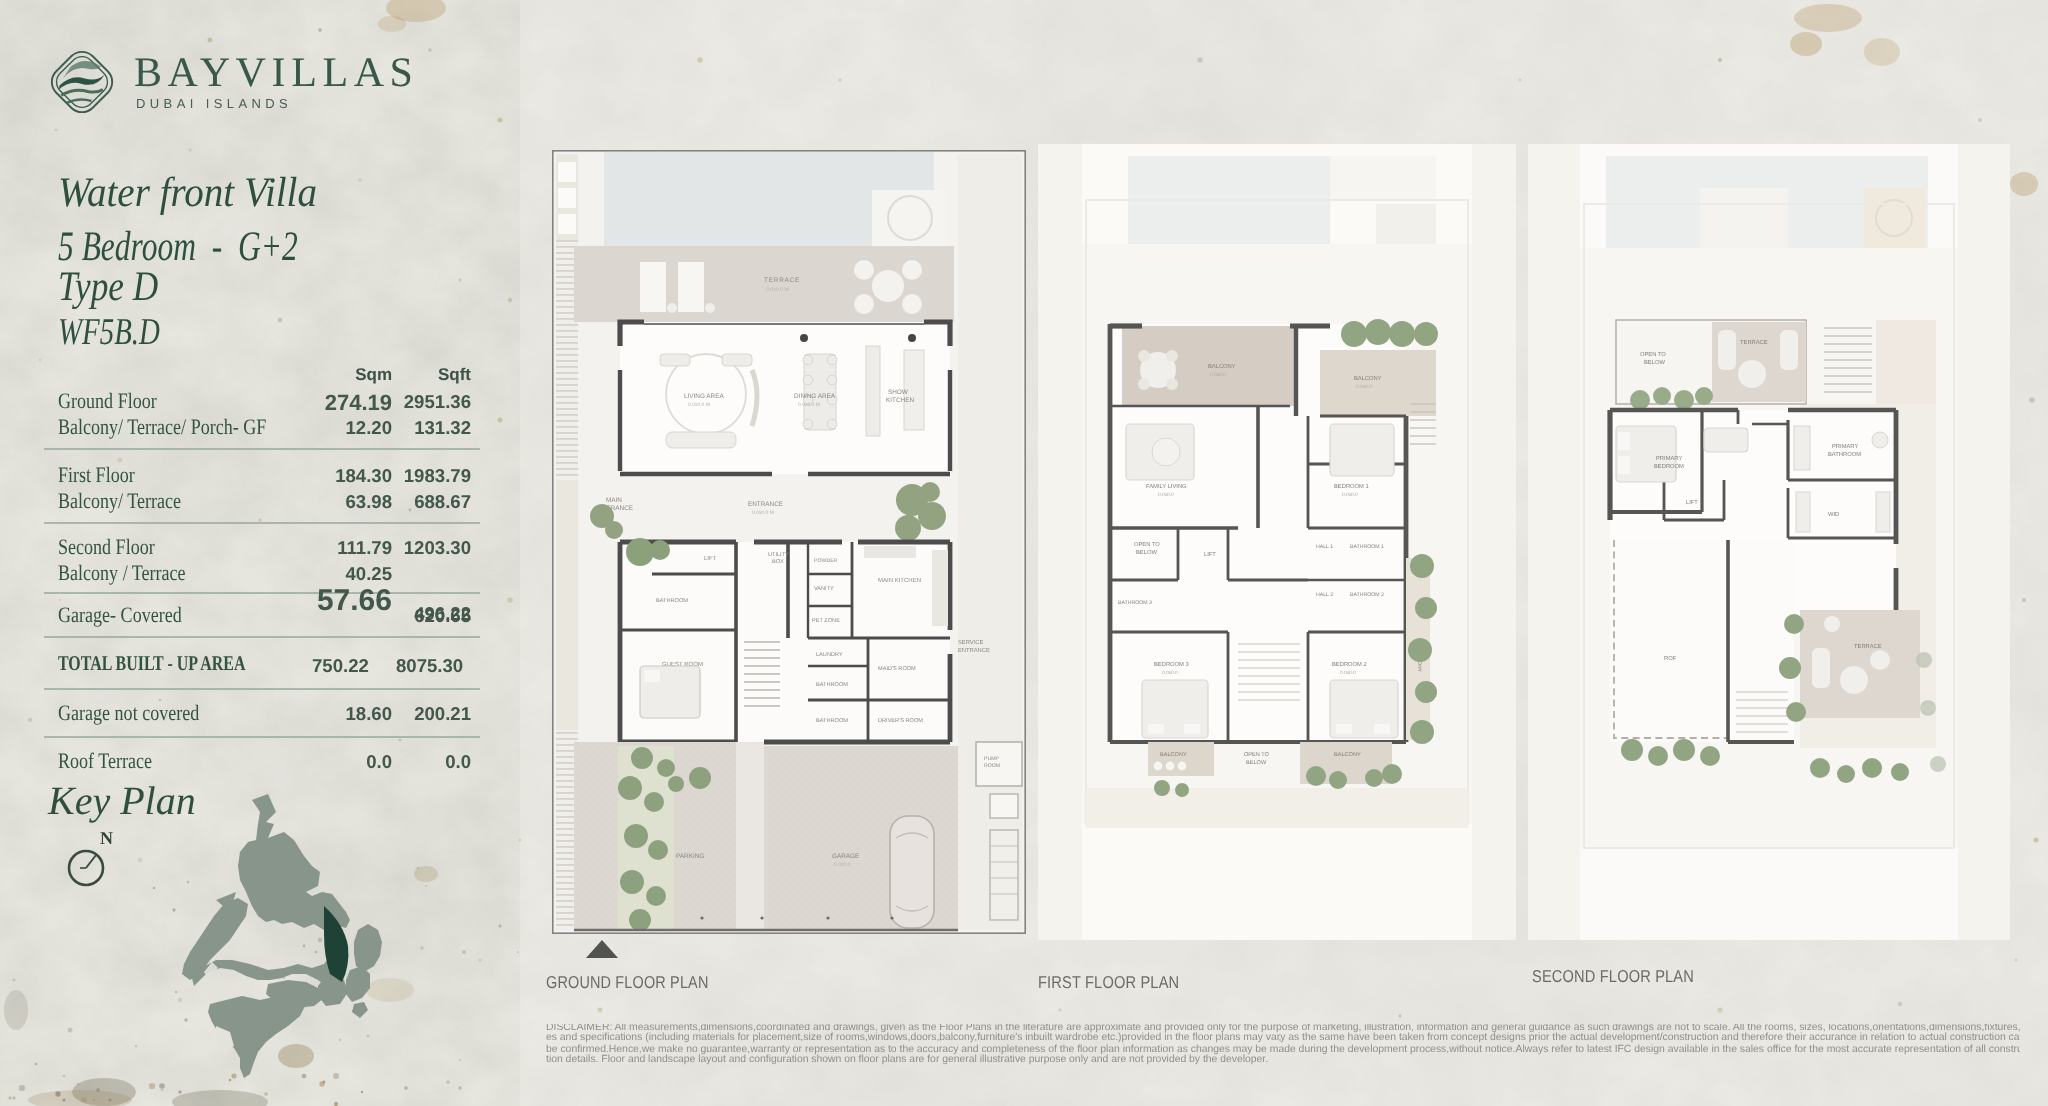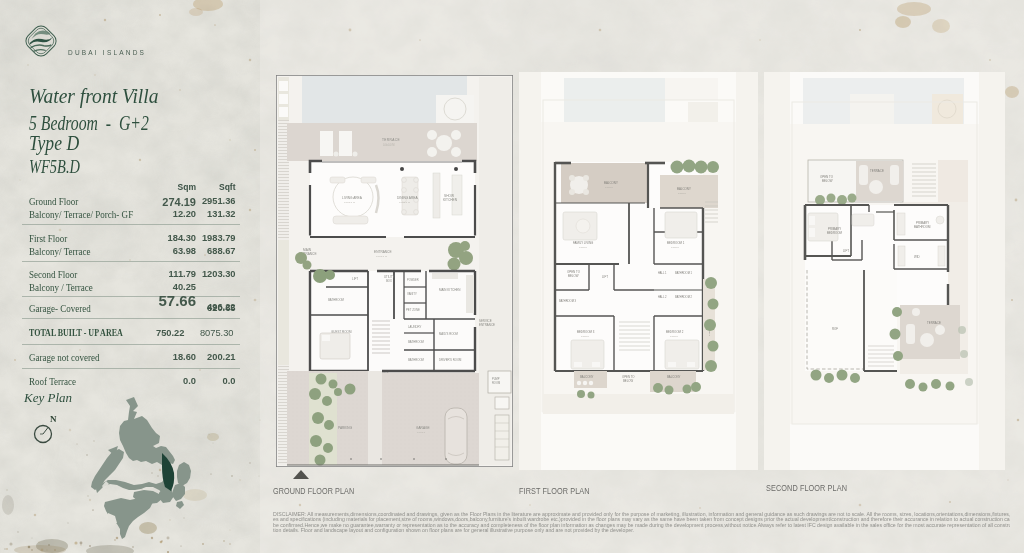--- a/index.html
+++ b/index.html
@@ -158,6 +158,7 @@
     <path d="M8 26 Q15 22 22 24 Q27 25 30 23" fill="none" stroke="#4c6c5c" stroke-width="1.6"></path>
     <path d="M11 30 Q17 27 24 29" fill="none" stroke="#4c6c5c" stroke-width="1.3"></path>
   </svg>
+  <div class="abs" style="left:67px;top:24px;font-family:'Liberation Serif',serif;font-size:21px;letter-spacing:2.8px;color:#3a584a;">BAYVILLAS</div>
   <div class="abs" style="left:68px;top:49px;font-size:6.5px;letter-spacing:2.2px;color:#4a5e52;">DUBAI ISLANDS</div>
 
   <div class="abs hd" style="left:29px;top:84px;font-size:21px;transform:scaleX(0.93);transform-origin:left top;">Water front Villa</div>

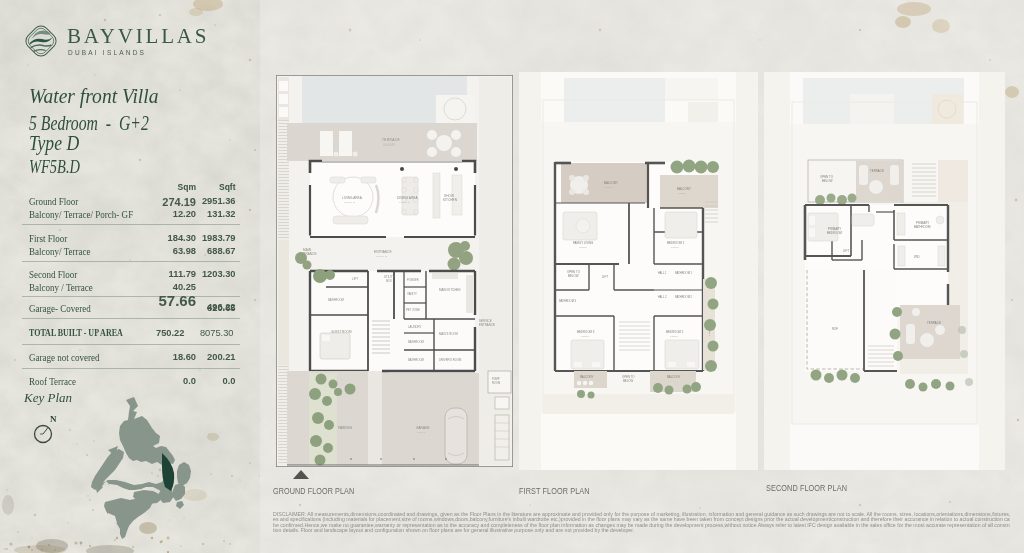--- a/index.html
+++ b/index.html
@@ -200,7 +200,7 @@
     <div class="abs" style="left:22px;top:318px;width:218px;height:1px;background:#9aa69b;opacity:.75"></div>
     <div class="abs" style="left:29px;top:327px;font-family:'Liberation Serif',serif;font-weight:bold;font-size:10.5px;color:#33523f;white-space:nowrap;transform:scaleX(0.76);transform-origin:left top;">TOTAL BUILT - UP AREA</div>
     <div class="abs" style="left:156px;top:328px;width:40px;text-align:left;font-weight:bold;font-size:9.3px;color:#43584b;">750.22</div>
-    <div class="abs" style="left:198px;top:328px;width:37.5px;text-align:center;font-weight:normal;font-size:9.3px;color:#43584b;">8075.30</div>
+    <div class="abs" style="left:198px;top:328px;width:37.5px;text-align:left;font-weight:bold;font-size:9.3px;color:#43584b;">8075.30</div>
     <div class="abs" style="left:22px;top:344px;width:218px;height:1px;background:#9aa69b;opacity:.75"></div>
     <div class="abs" style="left:29px;top:351px;font-family:'Liberation Serif',serif;font-weight:normal;font-size:11px;color:#33523f;white-space:nowrap;transform:scaleX(0.82);transform-origin:left top;">Garage not covered</div>
     <div class="abs" style="left:156px;top:352px;width:40px;text-align:right;font-weight:bold;font-size:9.3px;color:#43584b;">18.60</div>

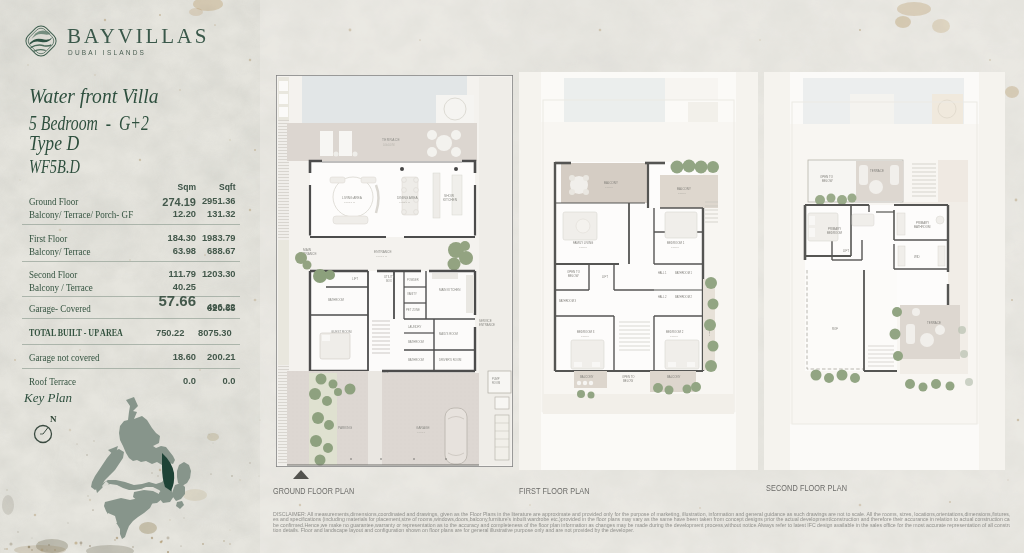--- a/index.html
+++ b/index.html
@@ -211,7 +211,7 @@
     <div class="abs" style="left:198px;top:376px;width:37.5px;text-align:right;font-weight:bold;font-size:9.3px;color:#43584b;">0.0</div>
   </div>
 
-<div class="abs hd" style="left:24px;top:390px;font-size:13px;z-index:2;">Key Plan</div>
+<div class="abs hd" style="left:24px;top:390px;font-size:20px;z-index:2;">Key Plan</div>
 <svg class="abs" style="left:28px;top:412px;z-index:2;" width="40" height="40" viewBox="0 0 40 40">
   <circle cx="15" cy="22" r="8.5" fill="none" stroke="#3a4a40" stroke-width="1.3"></circle>
   <line x1="15" y1="22" x2="20" y2="15.5" stroke="#3a4a40" stroke-width="1"></line>

